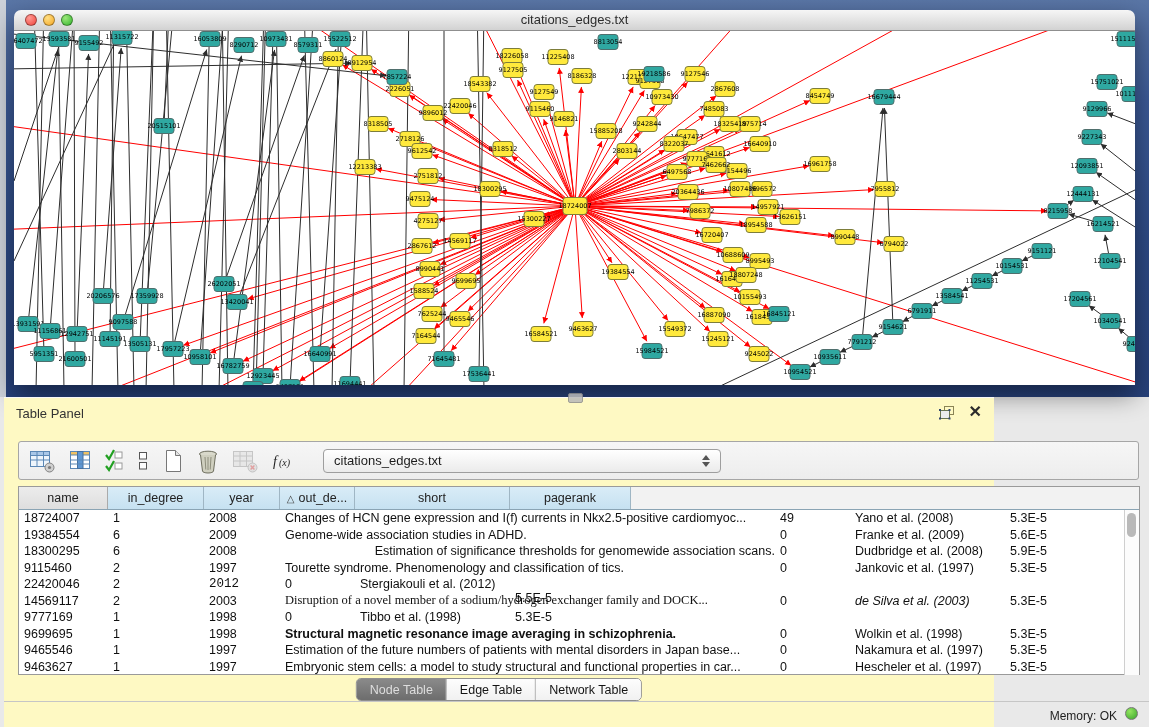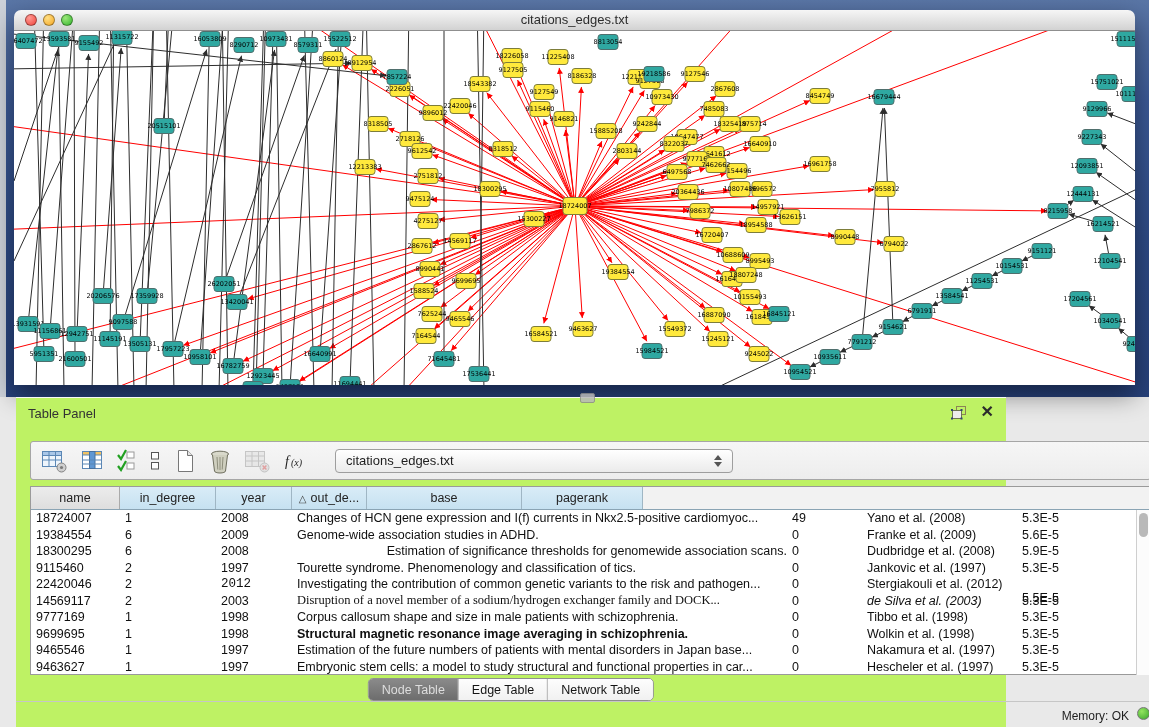--- a/index.html
+++ b/index.html
@@ -24,8 +24,8 @@
   .net-canvas svg{display:block;}
 
   
-  .bottom-area{position:absolute;left:16px;top:397px;width:990px;height:330px;
-    background:#bef264;border-top:1px solid #f8f8f8;}
+  .bottom-area{position:absolute;left:4px;top:397px;width:990px;height:330px;
+    background:#fef9c3;border-top:1px solid #f8f8f8;}
   .grip{position:absolute;left:564px;top:-5px;width:13px;height:8px;background:#b9b9b9;
     border:1px solid #8d8d8d;border-radius:2px;opacity:.85;}
   .panel-title{position:absolute;left:12px;top:8px;font-size:13px;color:#333;}

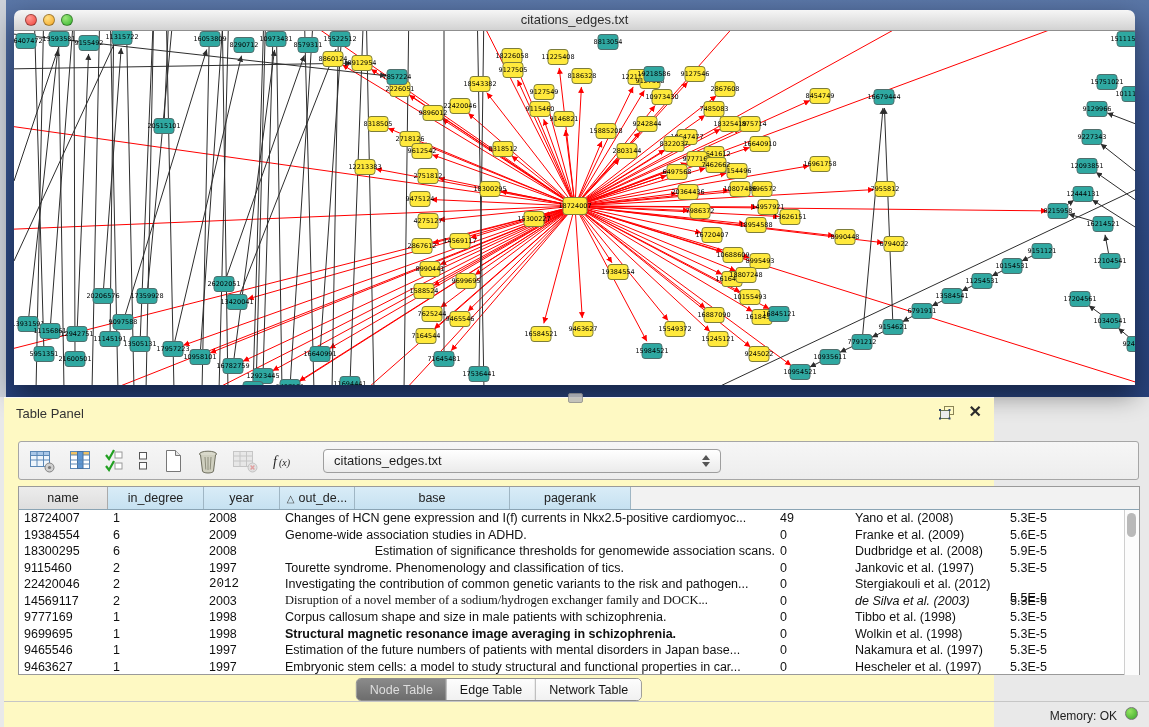--- a/index.html
+++ b/index.html
@@ -929,7 +929,7 @@
           <span>out_de...</span>
         </div>
         <div class="th" style="width: 155px;">
-          <span>base</span>
+          <span>short</span>
         </div>
         <div class="th" style="width: 121px;">
           <span>pagerank</span>

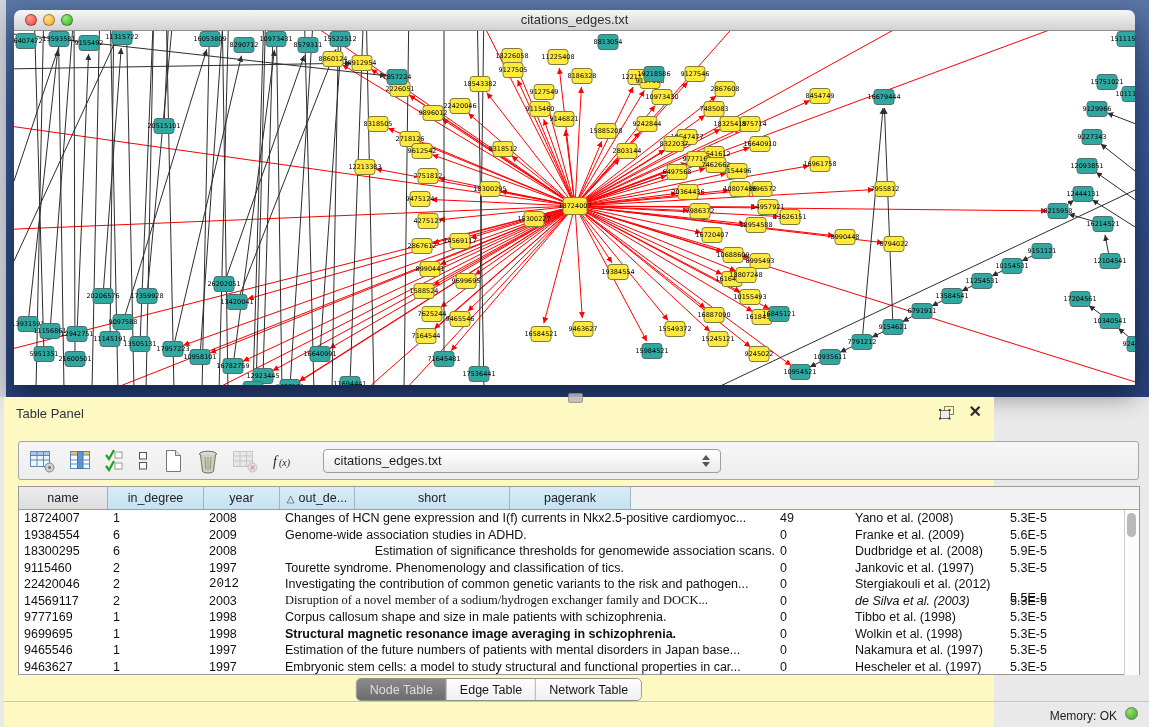--- a/index.html
+++ b/index.html
@@ -978,7 +978,6 @@
             <div class="td" style="width: 89px;">22420046</div>
             <div class="td" style="width: 96px;">2</div>
             <div class="td" style="width: 76px; font-family: Liberation Mono, monospace;">2012</div>
-            <div class="td" style="width: 495px;">Investigating the contribution of common genetic variants to the risk and pathogen...</div>
             <div class="td" style="width: 75px;">0</div>
             <div class="td" style="width: 155px;">Stergiakouli et al. (2012)</div>
             <div class="td" style="width: 121px; margin-top: 28px;">5.5E-5</div>

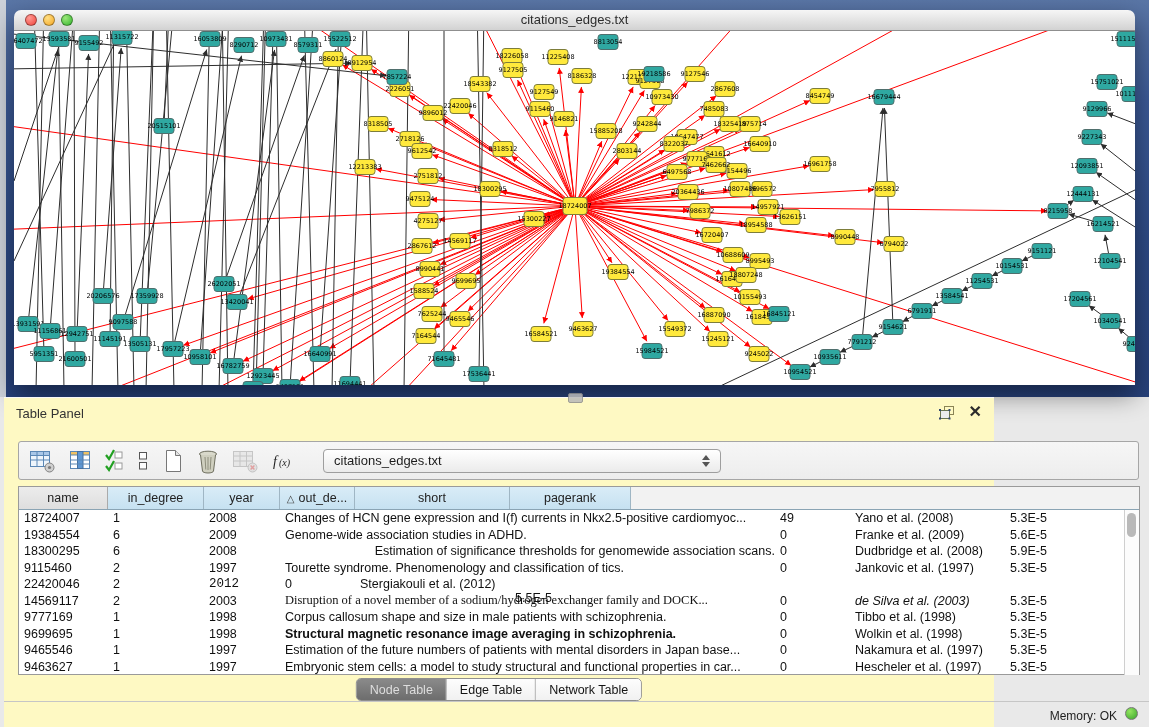--- a/index.html
+++ b/index.html
@@ -995,7 +995,6 @@
             <div class="td" style="width: 89px;">9777169</div>
             <div class="td" style="width: 96px;">1</div>
             <div class="td" style="width: 76px;">1998</div>
-            <div class="td" style="width: 495px;">Corpus callosum shape and size in male patients with schizophrenia.</div>
             <div class="td" style="width: 75px;">0</div>
             <div class="td" style="width: 155px;">Tibbo et al. (1998)</div>
             <div class="td" style="width: 121px;">5.3E-5</div>

